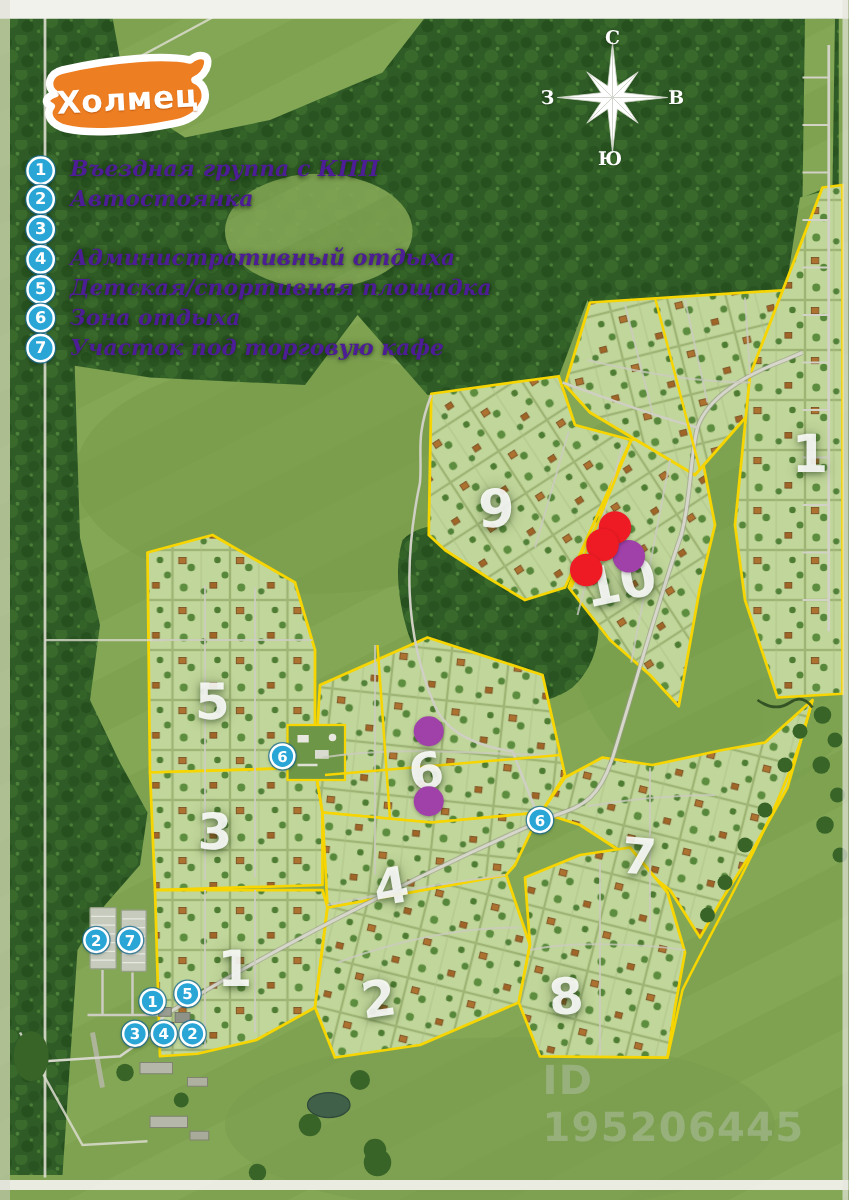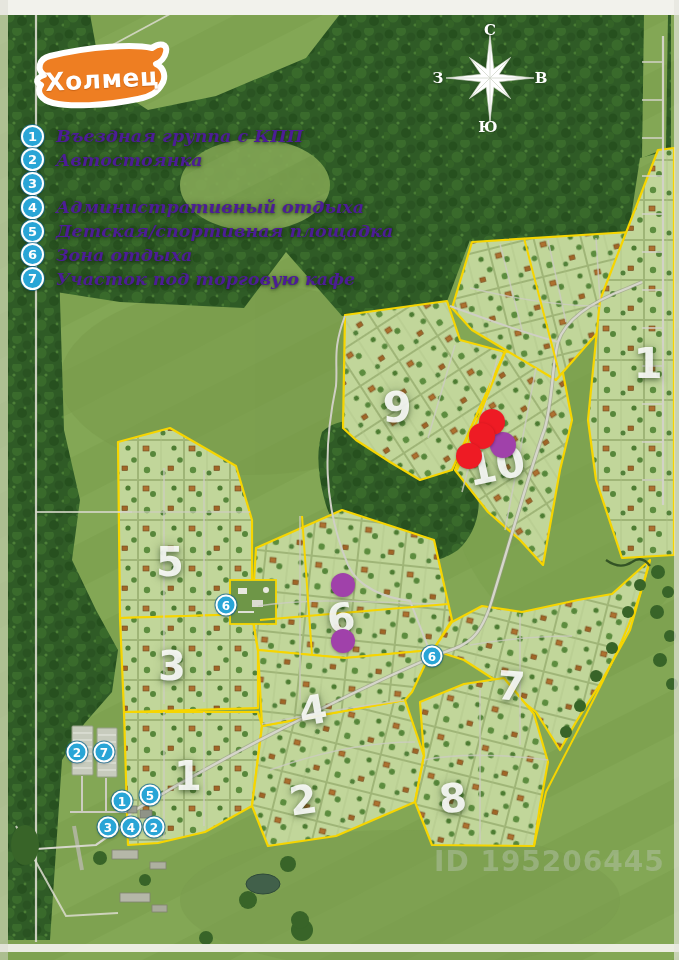--- a/index.html
+++ b/index.html
@@ -43,7 +43,7 @@
   
   .watermark-logo{position:absolute;left:536px;top:792px;font-size:62px;font-weight:bold;
     color:rgba(190,202,182,.30);font-family:"DejaVu Sans",sans-serif;letter-spacing:2px;}
-  .watermark-id{position:absolute;left:434px;top:845px;font-size:28px;font-weight:bold;
+  .watermark-id{position:absolute;left:434px;top:845px;font-size:32px;font-weight:bold;
     color:rgba(185,198,178,.45);font-family:"DejaVu Sans",sans-serif;letter-spacing:1px;}
 </style>
 </head>

